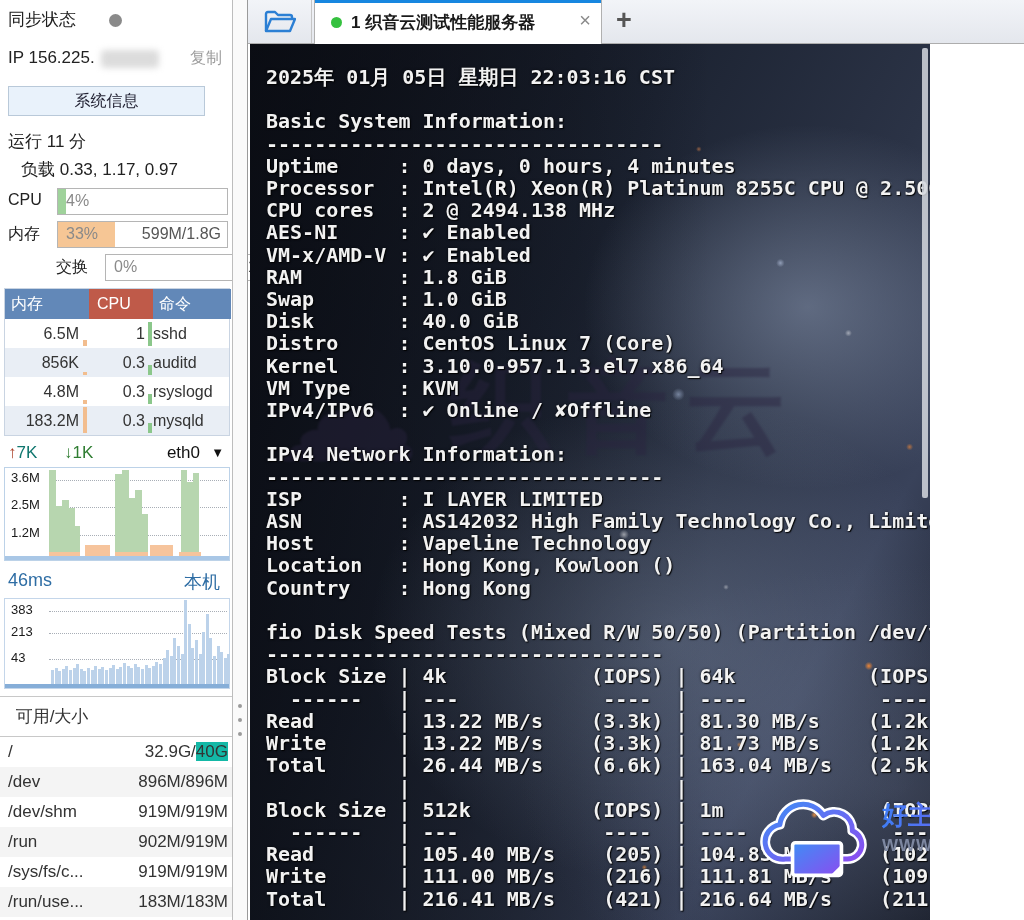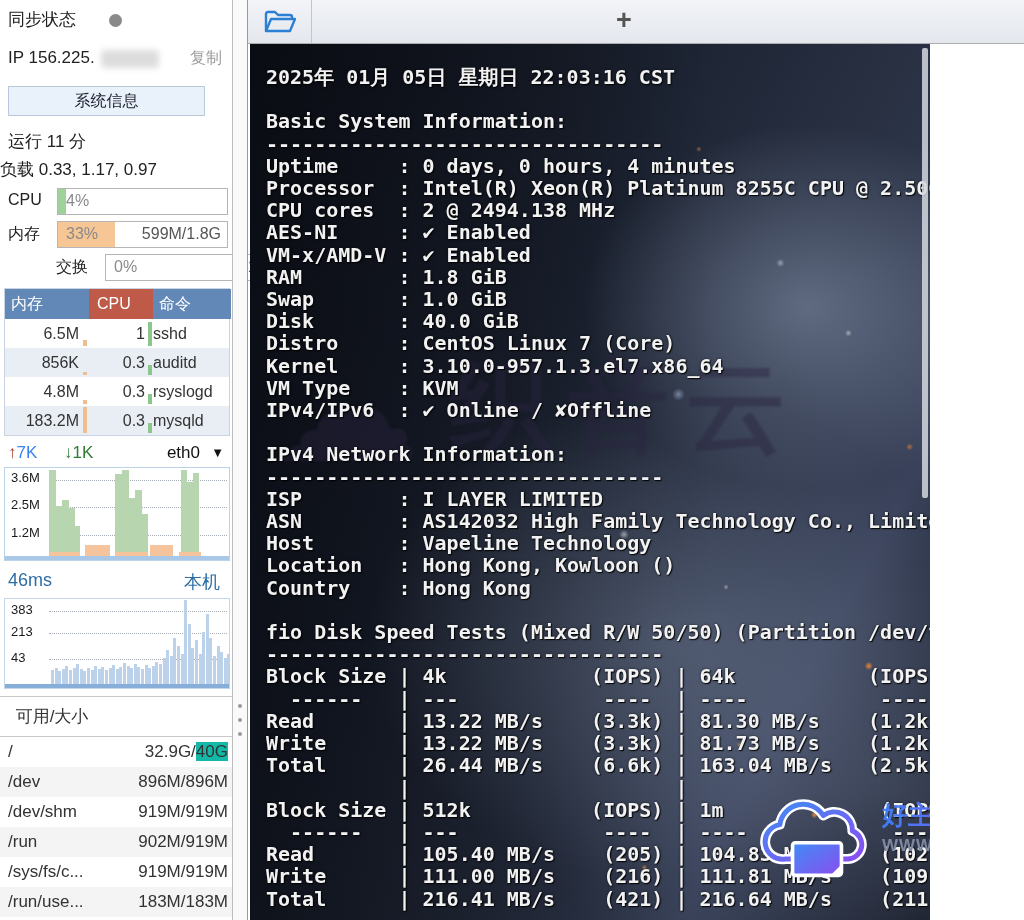--- a/index.html
+++ b/index.html
@@ -383,6 +383,12 @@
         </svg>
       </div>
 
+      <div class="tab-active">
+        <div class="tab-stripe"></div>
+        <div class="tab-dot"></div>
+        <div class="tab-title">1 织音云测试性能服务器</div>
+        <div class="tab-close">×</div>
+      </div>
 
       <div class="newtab-btn">+</div>
     </div>

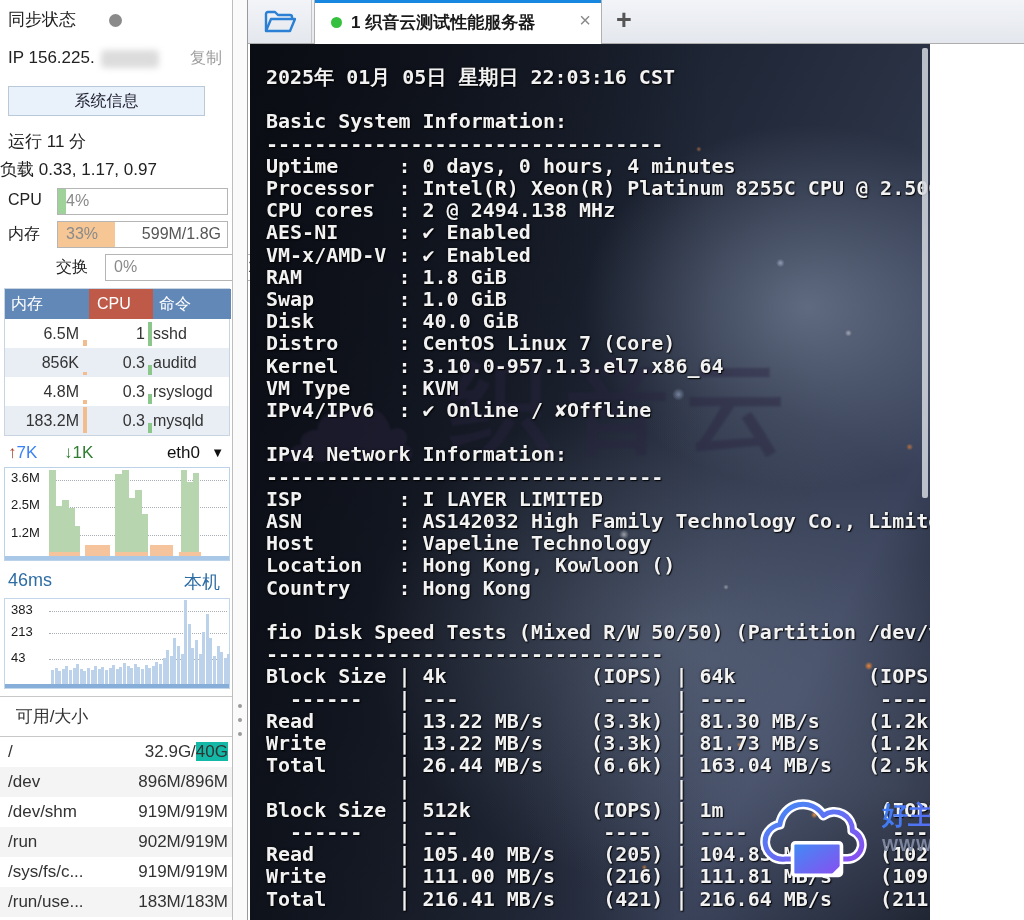--- a/index.html
+++ b/index.html
@@ -20,7 +20,7 @@
     background:#e9f2fb; border:1px solid #b9c9d9; font-size:16px; color:#223;
     text-align:center; line-height:28px; cursor:pointer; }
   .uptime { position:absolute; left:8px; top:130px; font-size:17px; color:#222; }
-  .load   { position:absolute; left:0; top:158px; font-size:17px; color:#222; }
+  .load   { position:absolute; left:21px; top:158px; font-size:17px; color:#222; }
 
   .meter-row { position:absolute; left:8px; width:220px; height:27px; font-size:16px; color:#222; }
   .meter-label { position:absolute; left:0; top:3px; }

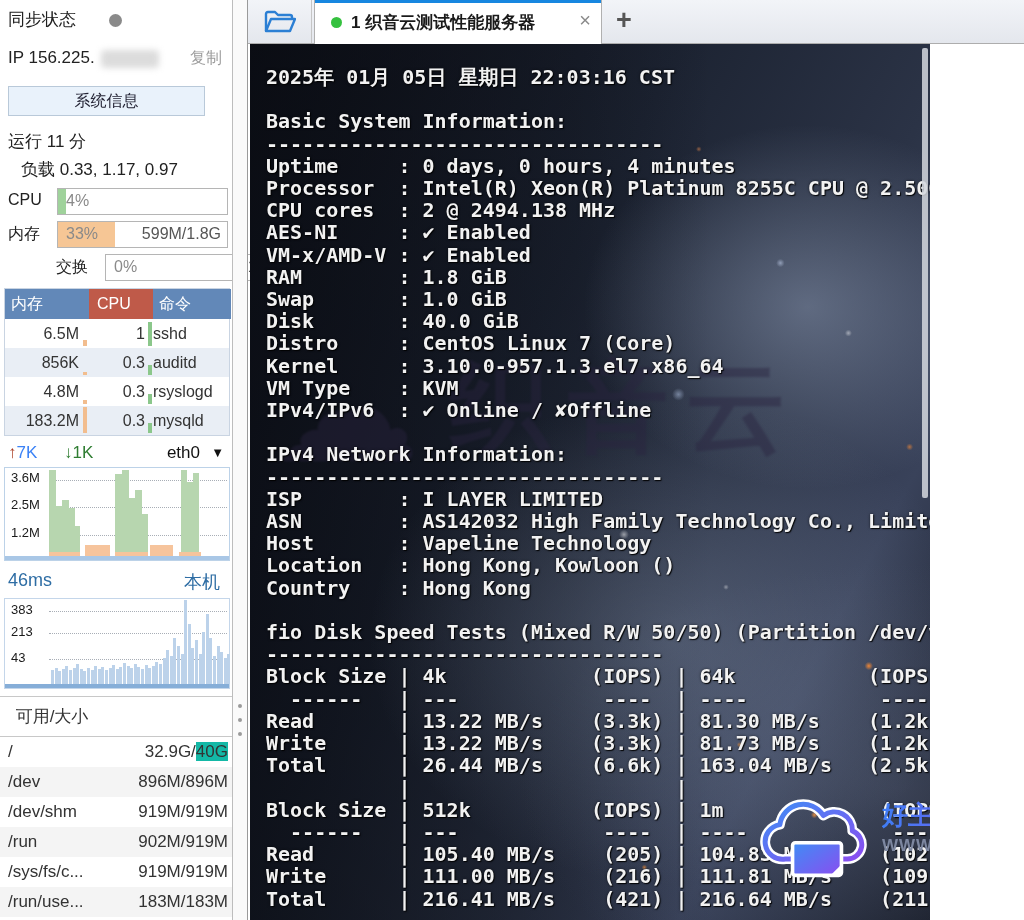--- a/index.html
+++ b/index.html
@@ -49,7 +49,7 @@
 
   .net-head { position:absolute; left:8px; top:443px; width:220px; font-size:17px; }
   .net-up-arrow { color:#a83b22; font-weight:bold; }
-  .net-up { color:#3b82f6; }
+  .net-up { color:#0f766e; }
   .net-down-arrow { color:#2f7d32; font-weight:bold; margin-left:22px; }
   .net-down { color:#2f7d32; }
   .net-iface { position:absolute; right:28px; top:0; color:#111; }

